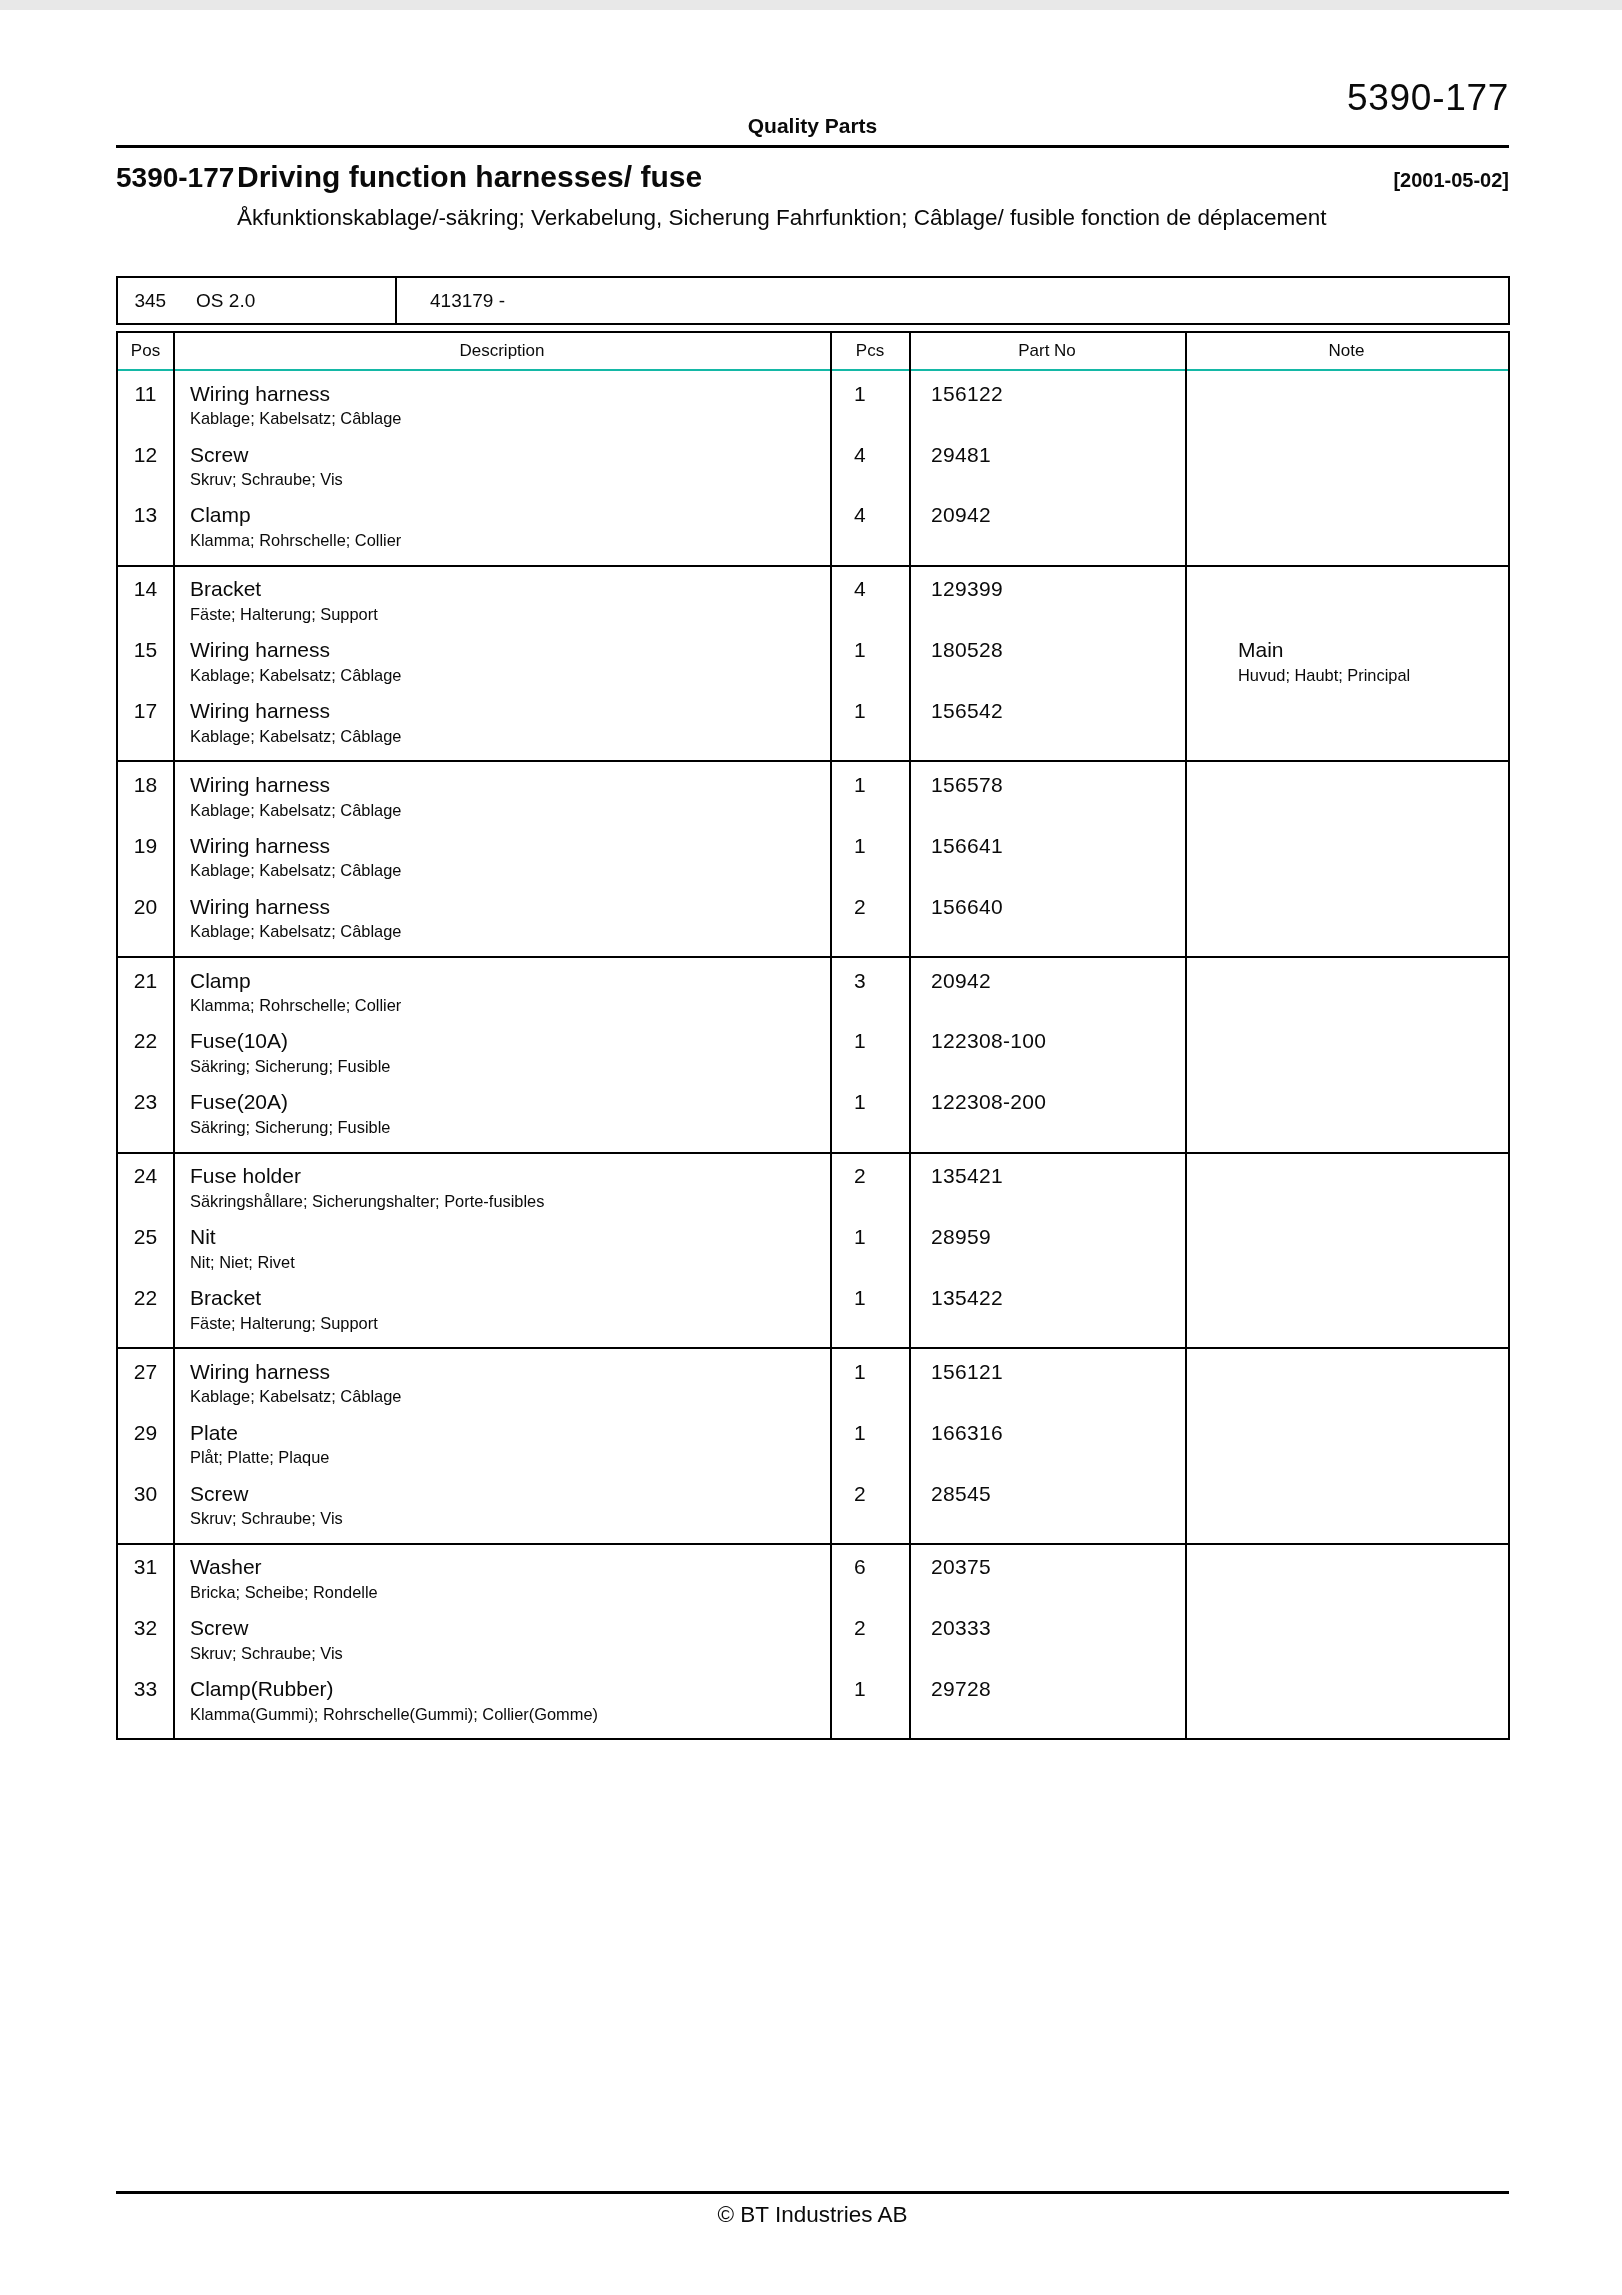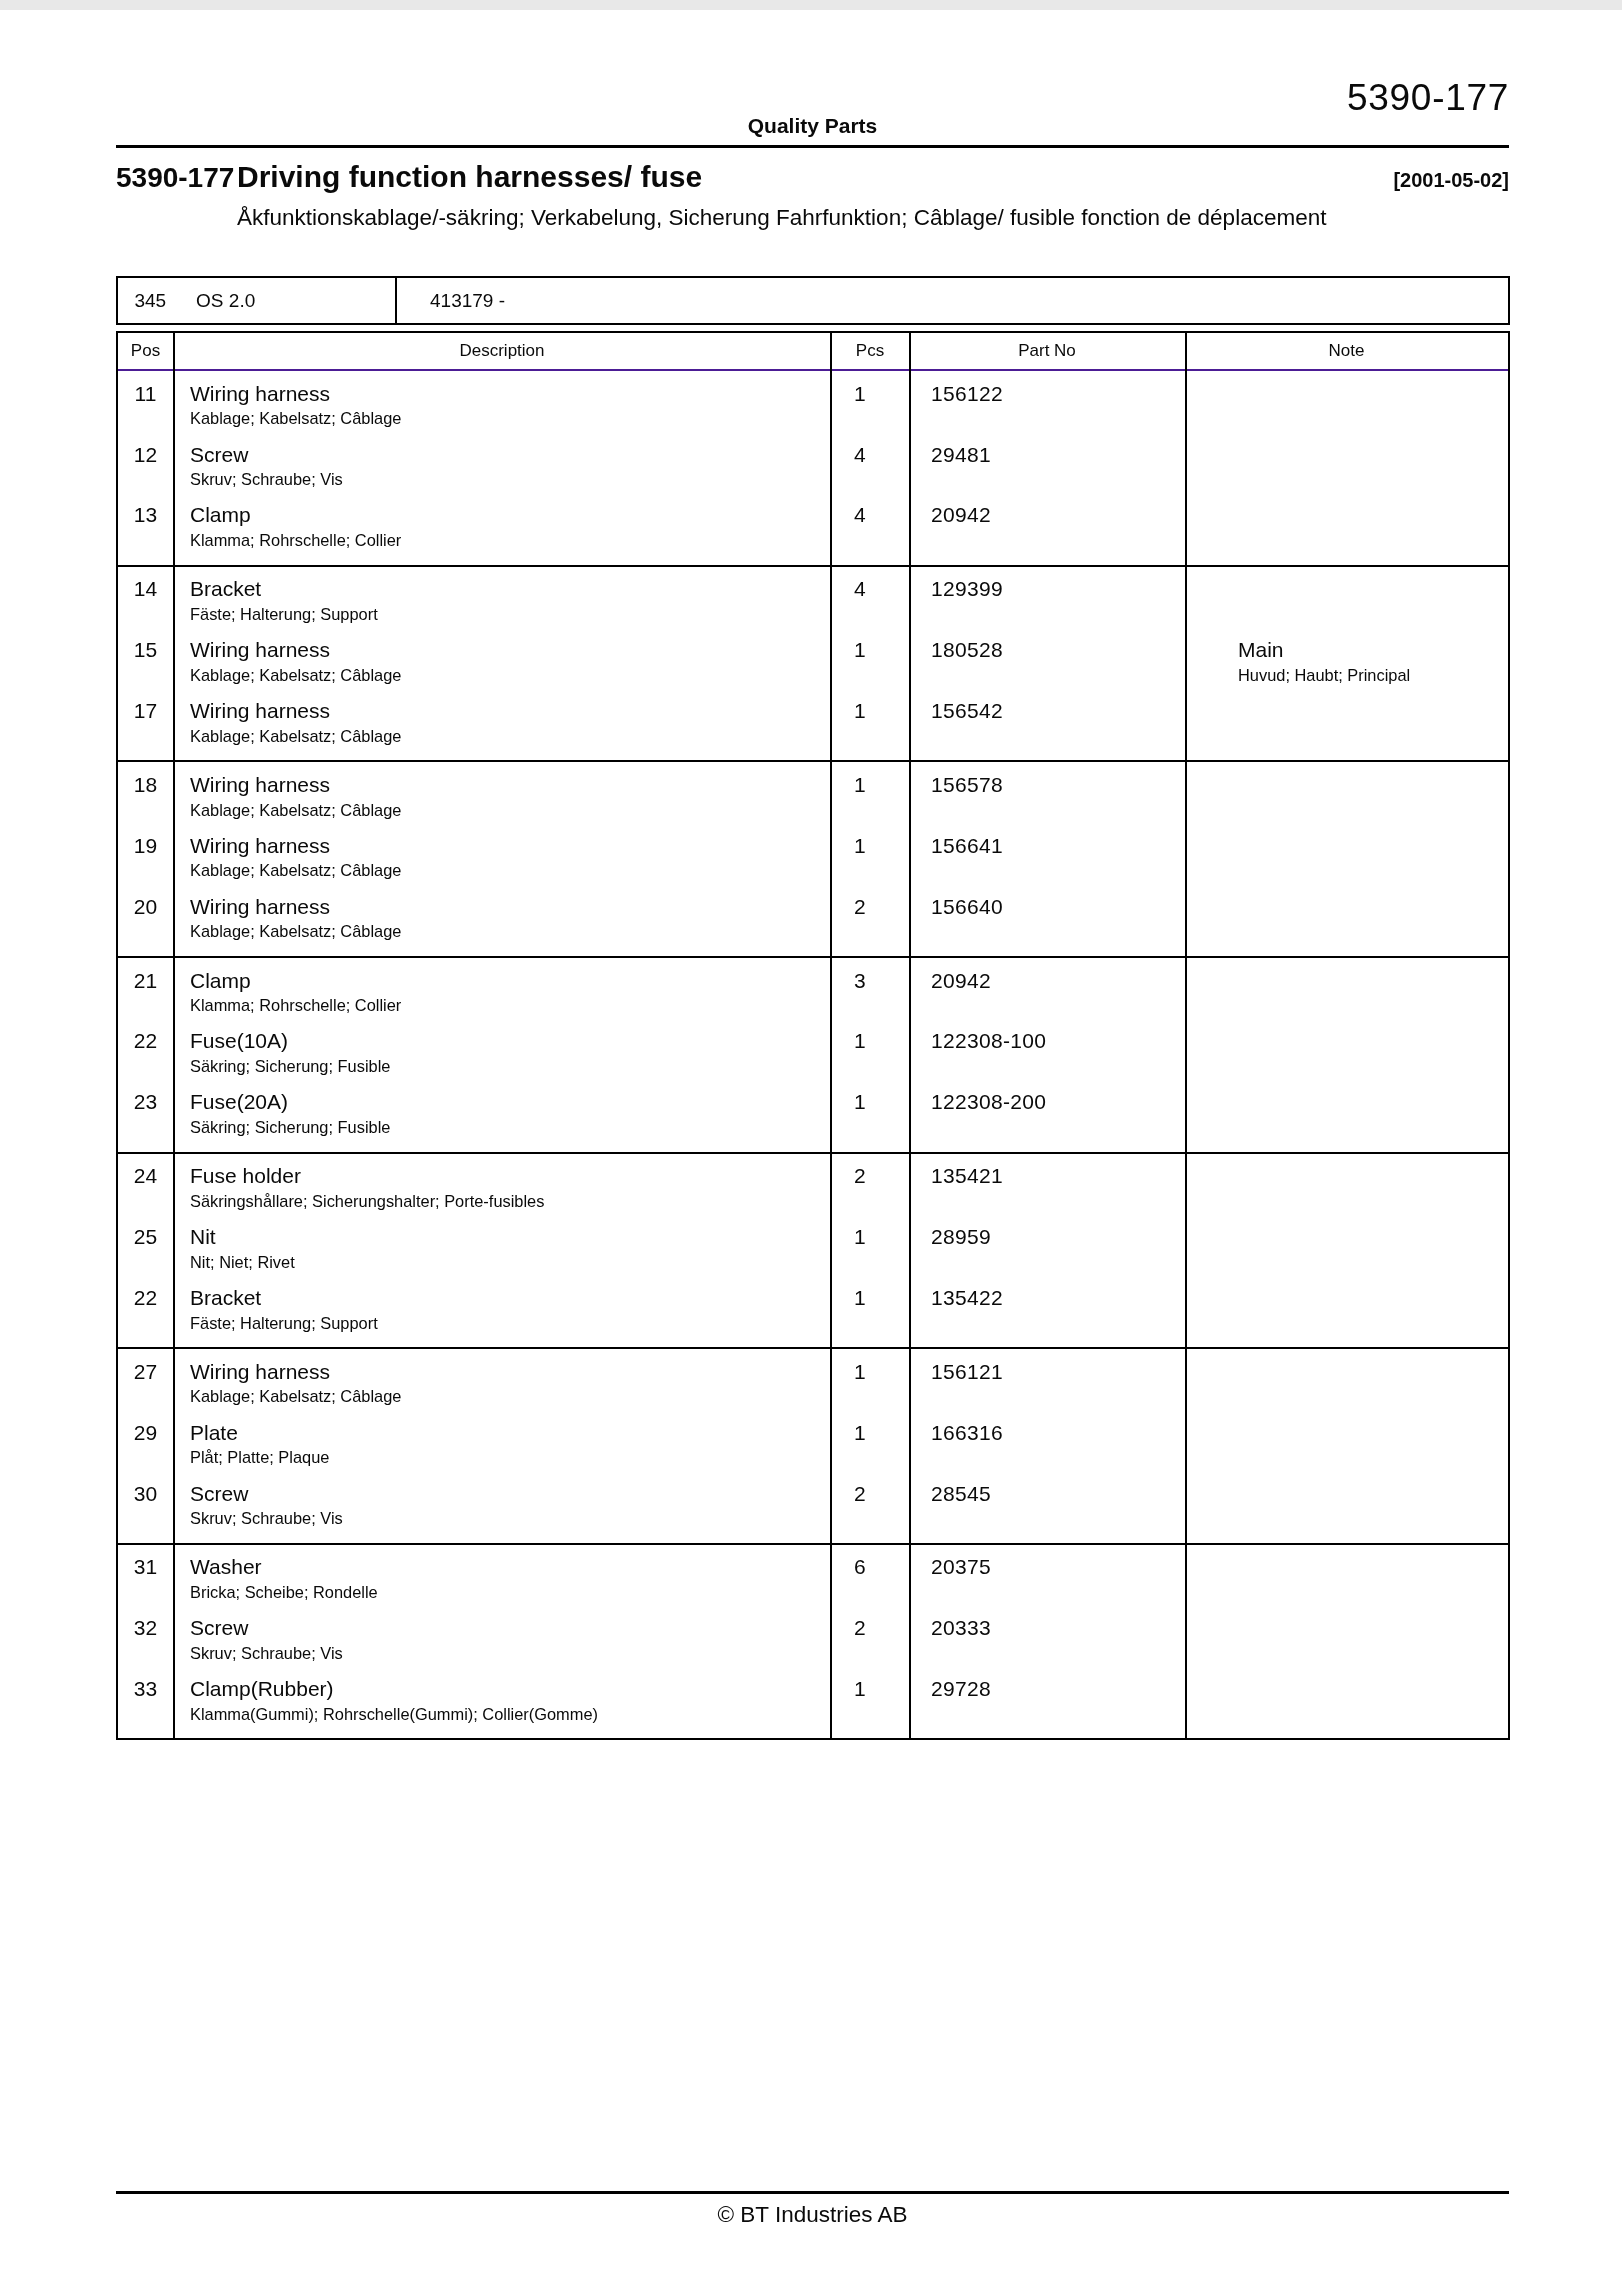--- a/index.html
+++ b/index.html
@@ -115,7 +115,7 @@
   .thead {
     display: grid;
     grid-template-columns: 55px 658px 78px 276px 1fr;
-    border-bottom: 2px solid #4c1d95;
+    border-bottom: 2px solid #14b8a6;
     font-size: 17px;
   }
   .th { text-align: center; padding: 8.2px 4.1px; }

